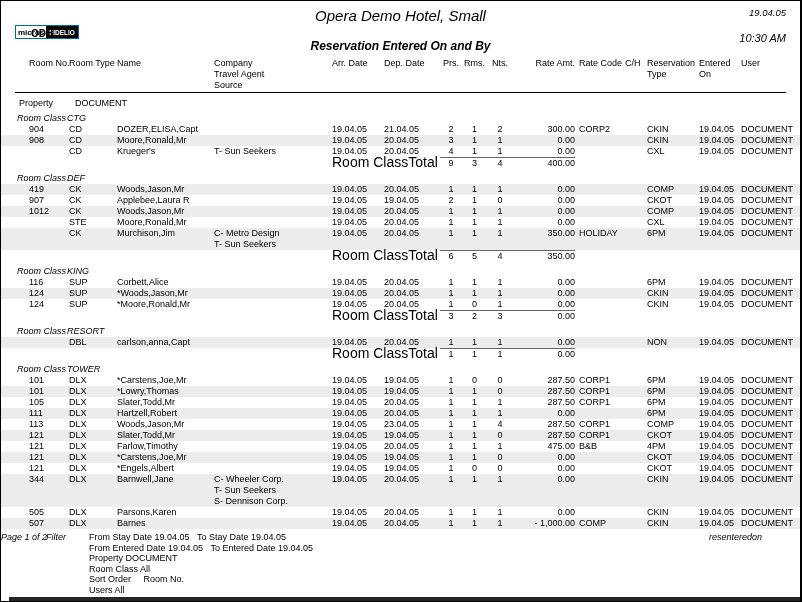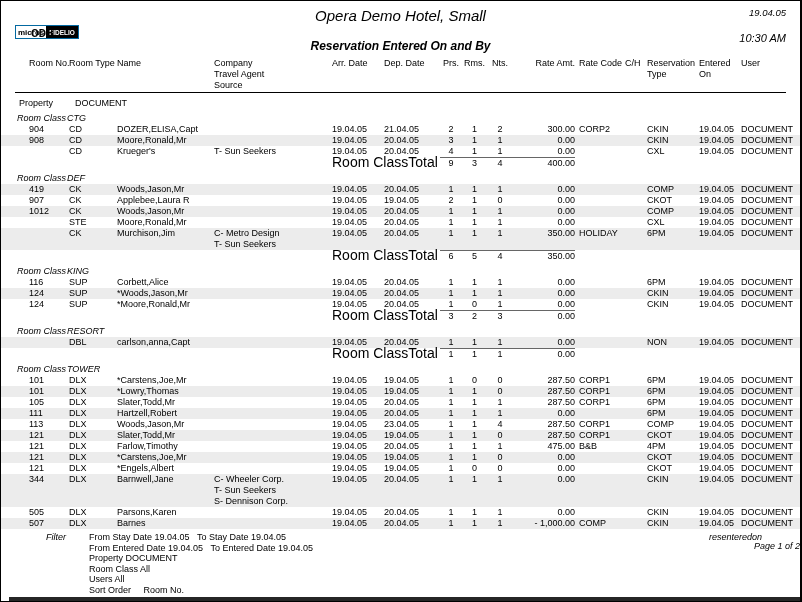--- a/index.html
+++ b/index.html
@@ -45,7 +45,7 @@
   .filter-label { position:absolute; left:45px; top:0; font-size:9px; font-style:italic; }
   .filter-lines { position:absolute; left:88px; top:0; }
   .filter-line { font-size:9px; line-height:10.5px; white-space:pre; }
-  .page-num { position:absolute; left:0; right:0; top:9px; text-align:right; font-size:9px; font-style:italic; }
+  .page-num { position:absolute; left:0; right:0; top:0; text-align:left; font-size:9px; font-style:italic; }
   .report-id { position:absolute; right:38px; top:0; font-size:9px; font-style:italic; }
   .page-bottom-edge { position:absolute; left:8px; right:0; bottom:0; height:4px; background:#262626; }
 </style>

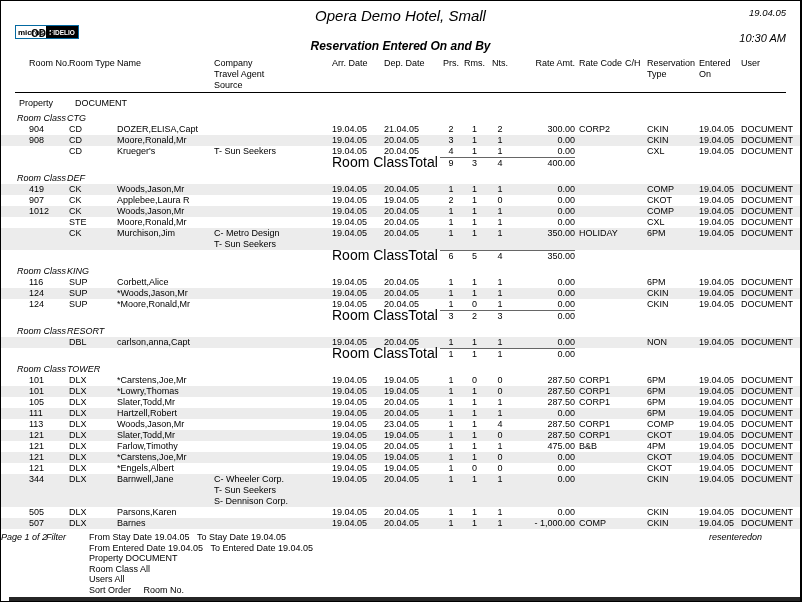--- a/index.html
+++ b/index.html
@@ -564,8 +564,8 @@
         <div class="filter-line">From Entered Date 19.04.05   To Entered Date 19.04.05</div>
         <div class="filter-line">Property DOCUMENT</div>
         <div class="filter-line">Room Class All</div>
+        <div class="filter-line">Sort Order     Room No.</div>
         <div class="filter-line">Users All</div>
-        <div class="filter-line">Sort Order     Room No.</div>
       </div>
     <div class="page-num">Page 1 of 2</div>
     <div class="report-id">resenteredon</div>

